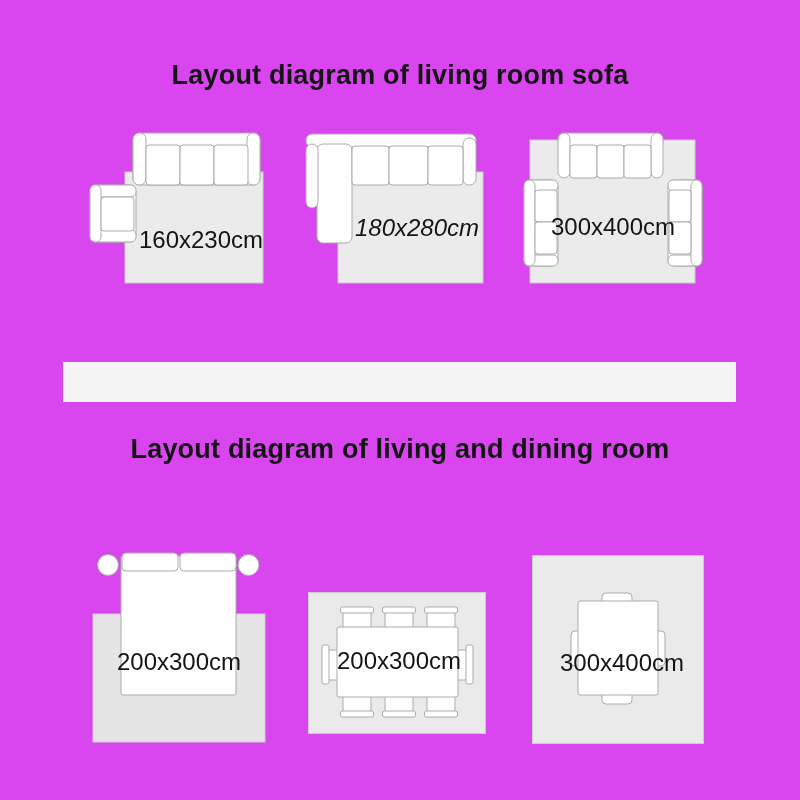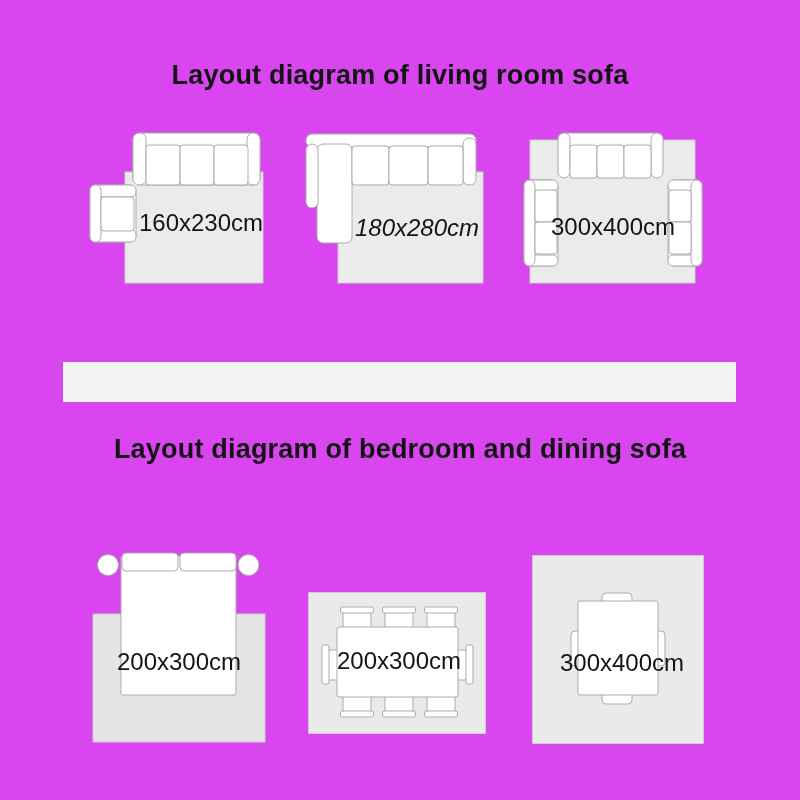--- a/index.html
+++ b/index.html
@@ -29,7 +29,7 @@
     position:absolute;transform:translate(-50%,-50%);
     font-size:24px;font-weight:400;color:var(--text);white-space:nowrap;
   }
-  .d1 .size-label{left:113px;top:95px;}
+  .d1 .size-label{left:113px;top:112px;}
   .d2 .size-label{left:117px;top:100px;font-style:italic;}
   .d3 .size-label{left:95px;top:99px;}
   .d4 .size-label{left:91px;top:114px;}

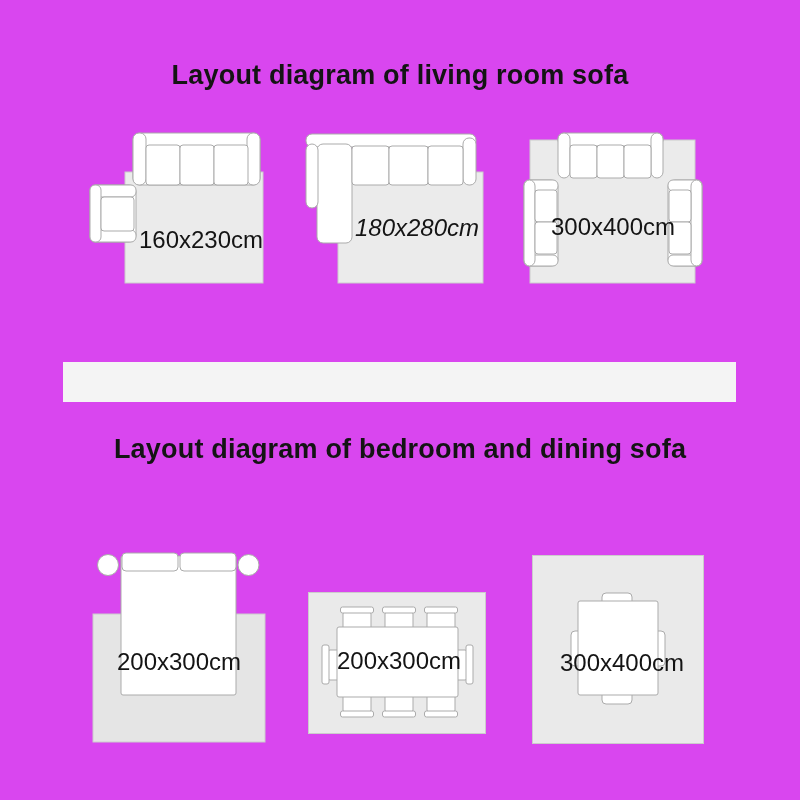--- a/index.html
+++ b/index.html
@@ -125,7 +125,7 @@
 
   <div class="divider-band"></div>
 
-  <div class="section-title title-2">Layout diagram of bedroom and dining sofa</div>
+  <div class="section-title title-2">Layout diagram of living and dining room</div>
 
   <div class="diagram d4">
     <svg width="185" height="200" viewBox="0 0 185 200">

